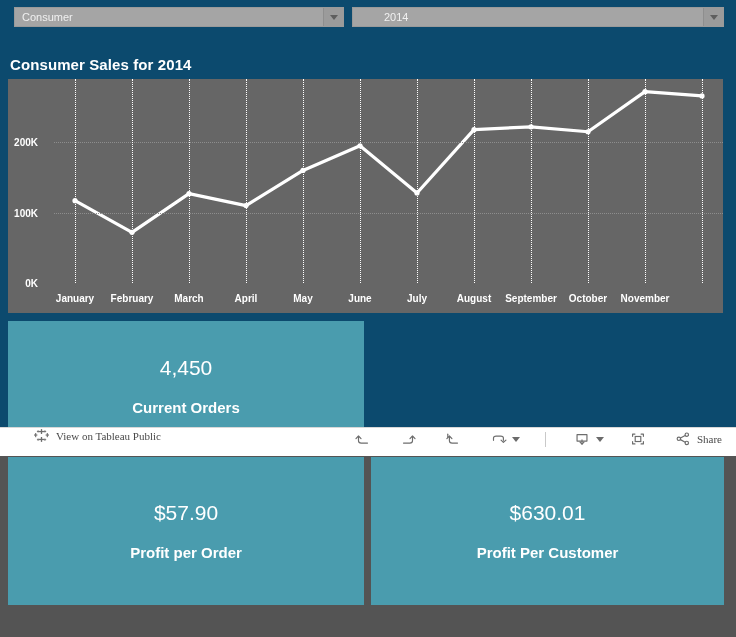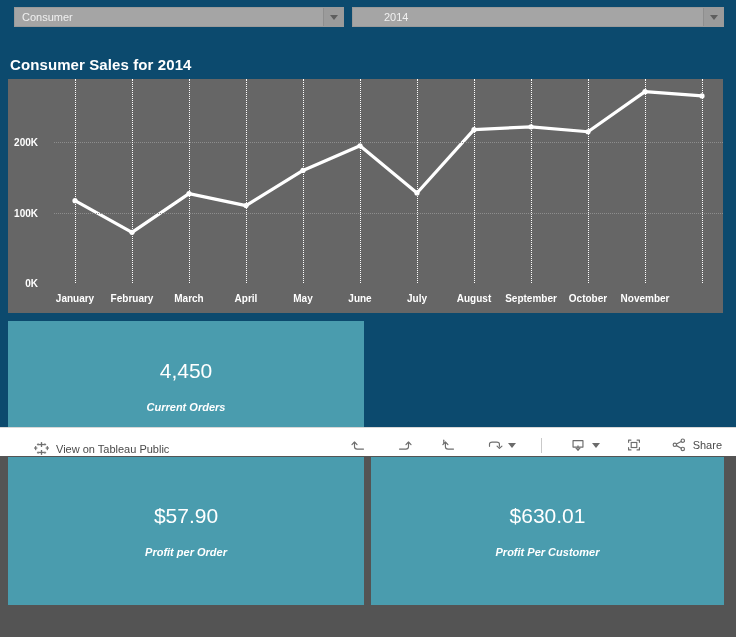--- a/index.html
+++ b/index.html
@@ -81,7 +81,7 @@
   .kpi-3 { left: 8px;   top: 457px; width: 356px; height: 148px; }
   .kpi-4 { left: 371px; top: 457px; width: 353px; height: 148px; }
   .kpi-value { font-size: 21px; color: #ffffff; line-height: 1.15; }
-  .kpi-label { font-size: 11px; font-weight: bold; color: #ffffff; margin-top: 18px; font-style: italic; }
+  .kpi-label { font-size: 15px; font-weight: bold; color: #ffffff; margin-top: 18px; }
 
   
   .toolbar {

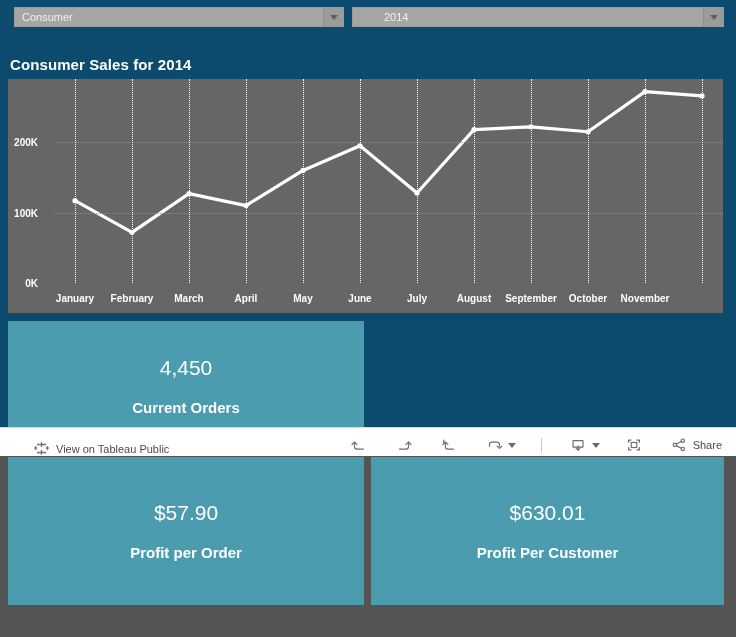--- a/index.html
+++ b/index.html
@@ -87,7 +87,7 @@
   .toolbar {
     position: absolute; left: 0; bottom: 0; width: 736px; height: 29px;
     background: #ffffff; border-top: 1px solid #d8d8d8;
-    display: flex; align-items: flex-end;
+    display: flex; align-items: flex-start; font-family: Liberation Serif, serif;
   }
   .tb-left { display: flex; align-items: center; padding-left: 34px; gap: 7px; }
   .tb-text { font-size: 11px; color: #4a4a4a; white-space: nowrap; }

